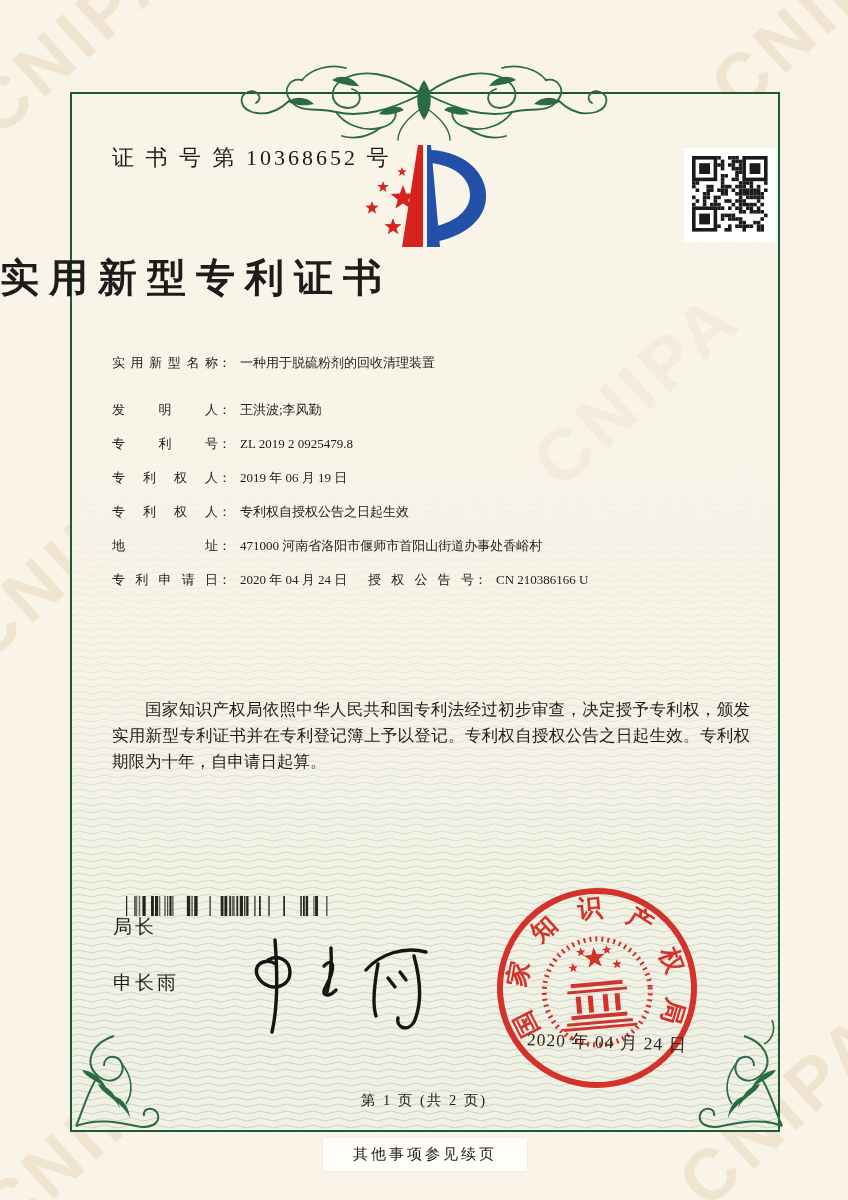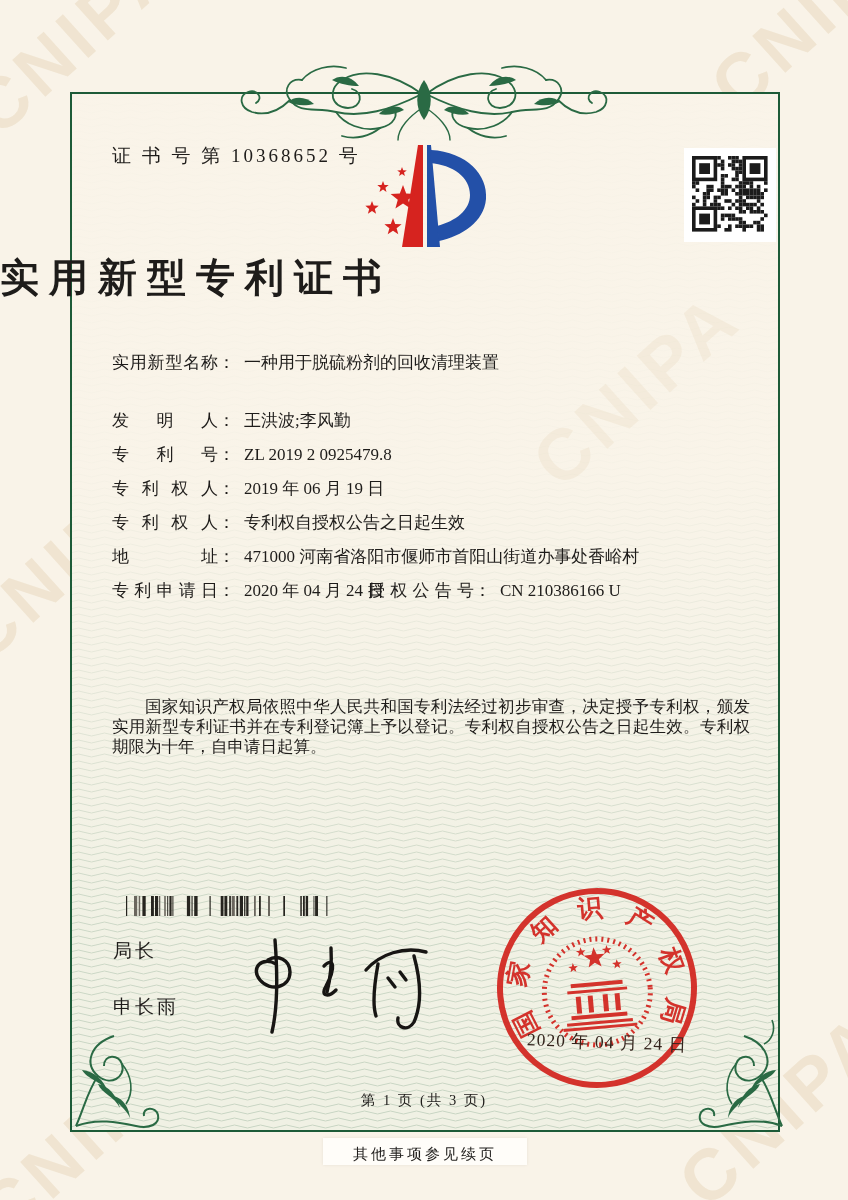--- a/index.html
+++ b/index.html
@@ -26,7 +26,7 @@
   .orn-bl{position:absolute;left:74px;top:1034px;z-index:4;}
   .orn-br{position:absolute;left:684px;top:1018px;z-index:4;}
   
-  .certno{position:absolute;left:112px;top:143px;font-size:19px;letter-spacing:3px;z-index:5;}
+  .certno{position:absolute;left:112px;top:143px;font-size:22px;letter-spacing:3px;z-index:5;}
   .logo{position:absolute;left:335px;top:137px;z-index:5;}
   .qr{position:absolute;left:684px;top:148px;z-index:5;}
   .title{position:absolute;left:0;top:251px;width:100%;text-align:left;font-size:39px;

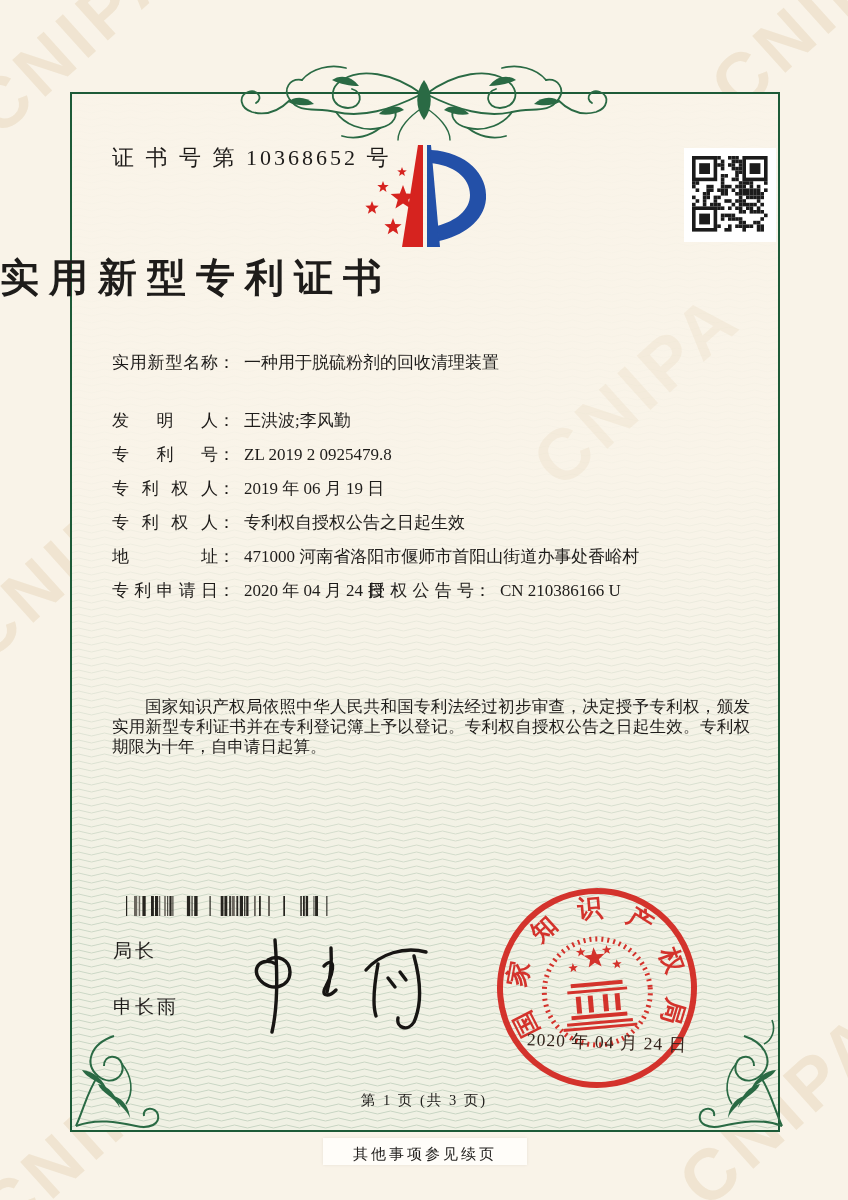--- a/index.html
+++ b/index.html
@@ -32,7 +32,7 @@
   .title{position:absolute;left:0;top:251px;width:100%;text-align:left;font-size:39px;
          font-weight:bold;letter-spacing:10px;z-index:5;}
   
-  .fields{position:absolute;left:112px;top:352px;width:648px;font-size:17px;z-index:5;}
+  .fields{position:absolute;left:112px;top:352px;width:648px;font-size:13px;z-index:5;}
   .frow{position:relative;line-height:22px;}
   .frow+.frow{margin-top:12px;}
   .frow.gap{margin-top:36px;}

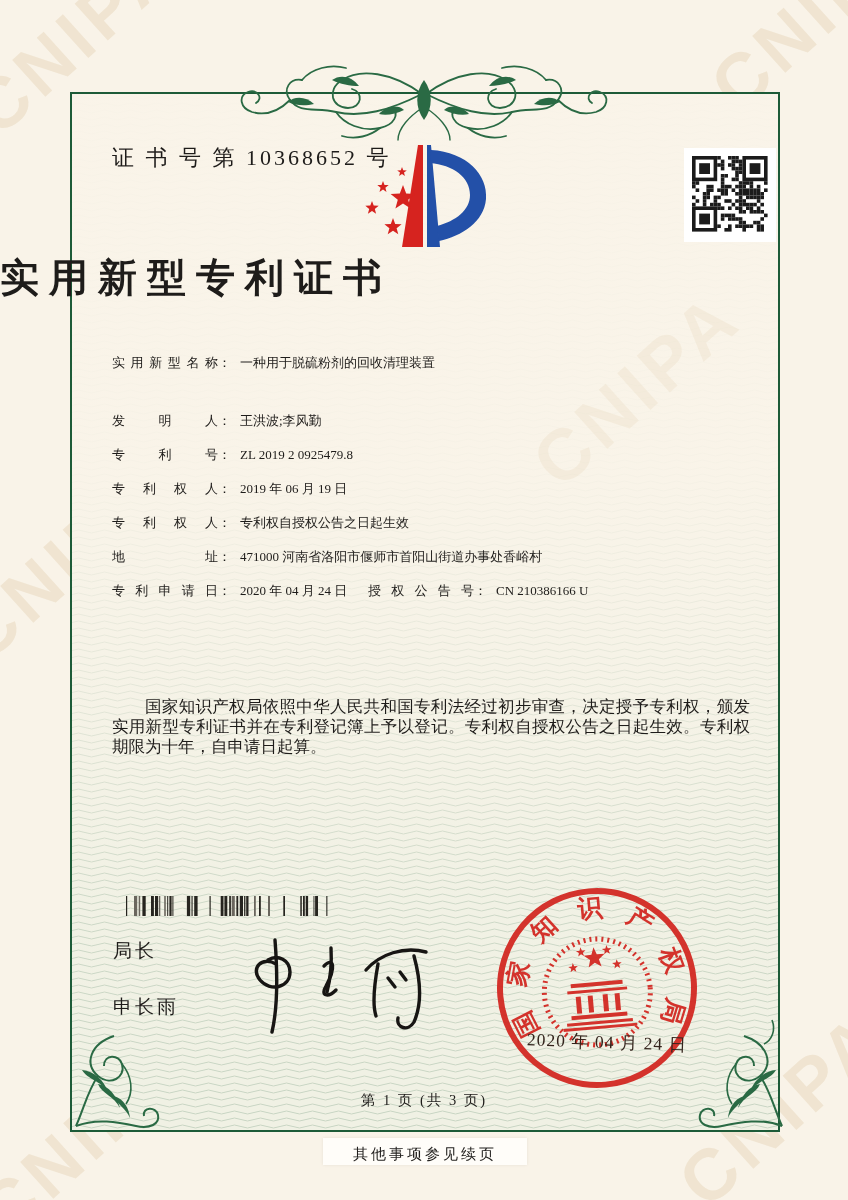--- a/index.html
+++ b/index.html
@@ -35,7 +35,7 @@
   .fields{position:absolute;left:112px;top:352px;width:648px;font-size:13px;z-index:5;}
   .frow{position:relative;line-height:22px;}
   .frow+.frow{margin-top:12px;}
-  .frow.gap{margin-top:36px;}
+  .frow.gap{margin-top:25px;}
   .flabel{display:inline-block;width:106px;text-align:justify;text-align-last:justify;vertical-align:top;}
   .fval{margin-left:9px;}
   .pair2{position:absolute;left:256px;top:0;}

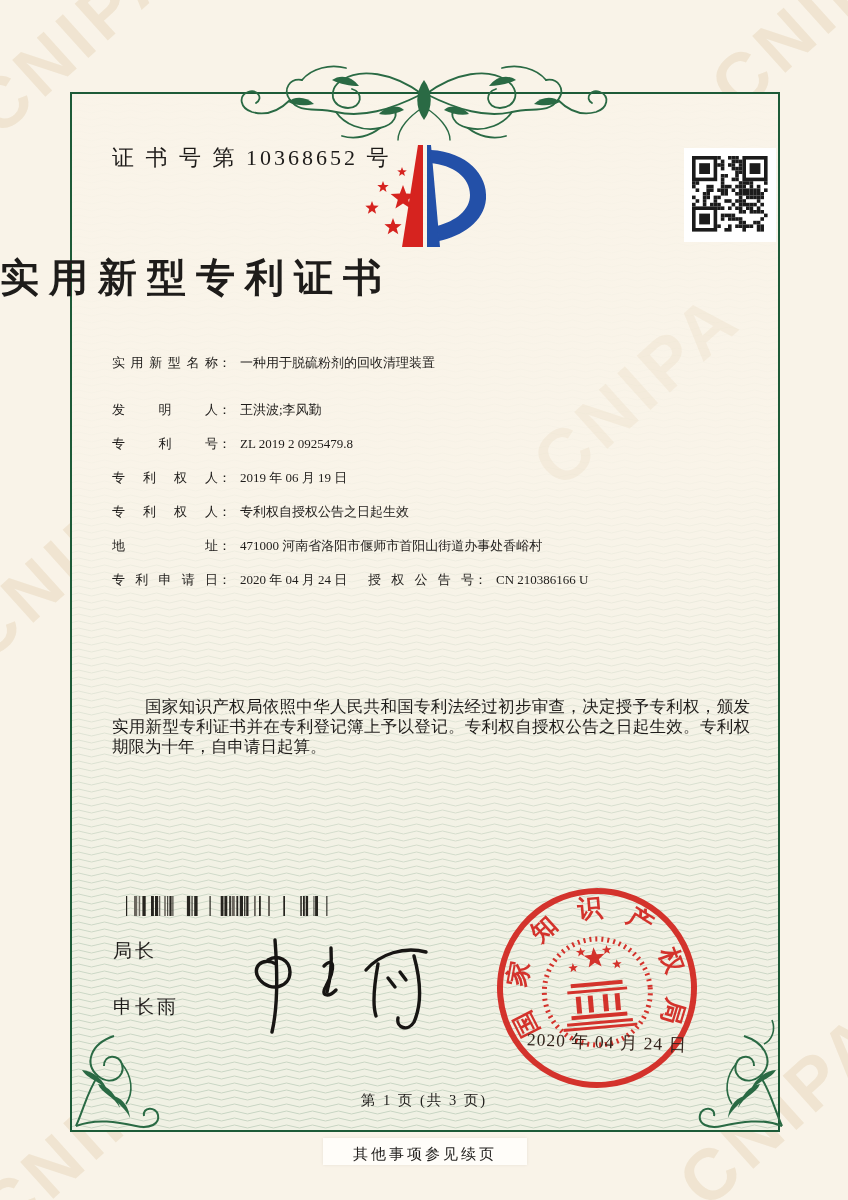--- a/index.html
+++ b/index.html
@@ -40,7 +40,7 @@
   .fval{margin-left:9px;}
   .pair2{position:absolute;left:256px;top:0;}
   
-  .paras{position:absolute;left:112px;top:697px;width:638px;font-size:16.5px;line-height:20px;
+  .paras{position:absolute;left:112px;top:697px;width:638px;font-size:16.5px;line-height:26px;
          text-align:justify;z-index:5;}
   .paras p{margin:0;text-indent:2em;}
   

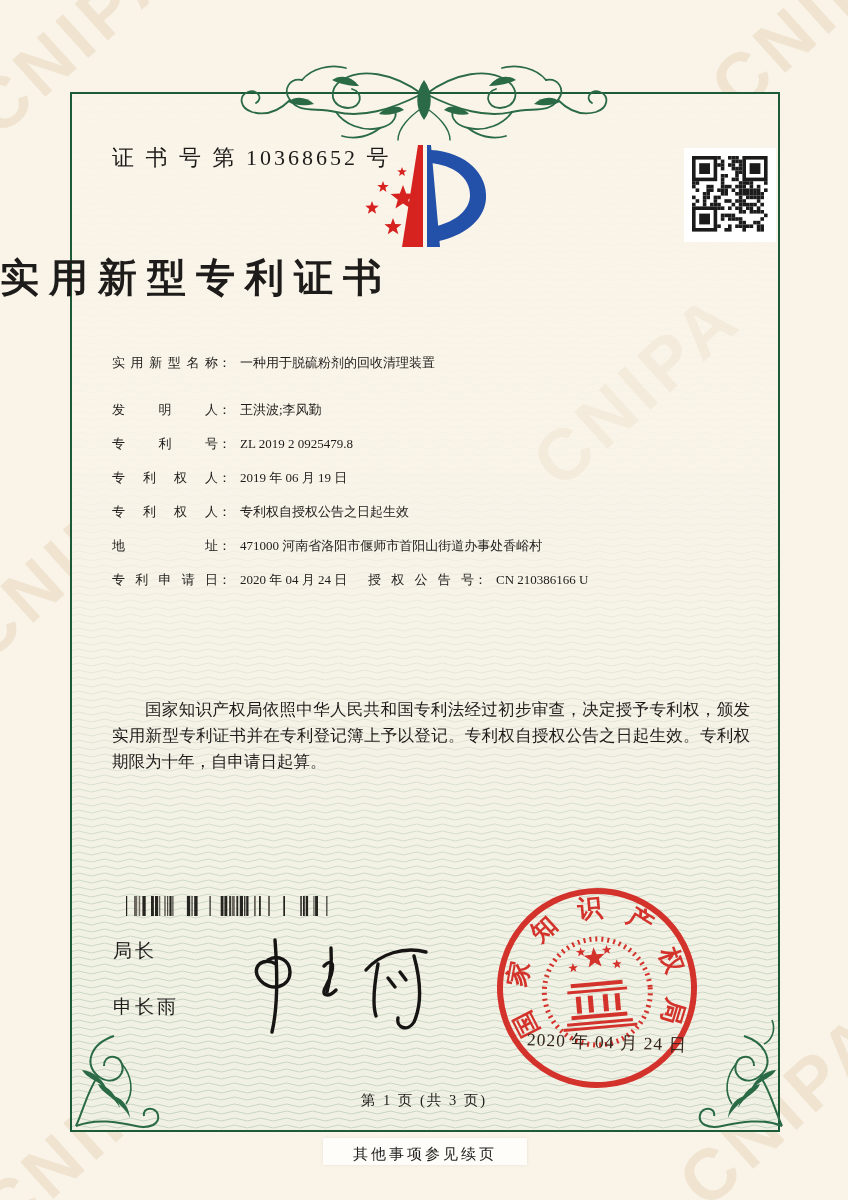--- a/index.html
+++ b/index.html
@@ -45,7 +45,7 @@
   .paras p{margin:0;text-indent:2em;}
   
   .barcode{position:absolute;left:120px;top:896px;z-index:5;}
-  .officer{position:absolute;left:113px;top:938px;font-size:19px;letter-spacing:3px;z-index:5;}
+  .officer{position:absolute;left:113px;top:914px;font-size:19px;letter-spacing:3px;z-index:5;}
   .officer .name{margin-top:30px;}
   .sig{position:absolute;left:218px;top:930px;z-index:6;}
   .seal{position:absolute;left:497px;top:888px;width:200px;height:200px;transform:rotate(-5deg);

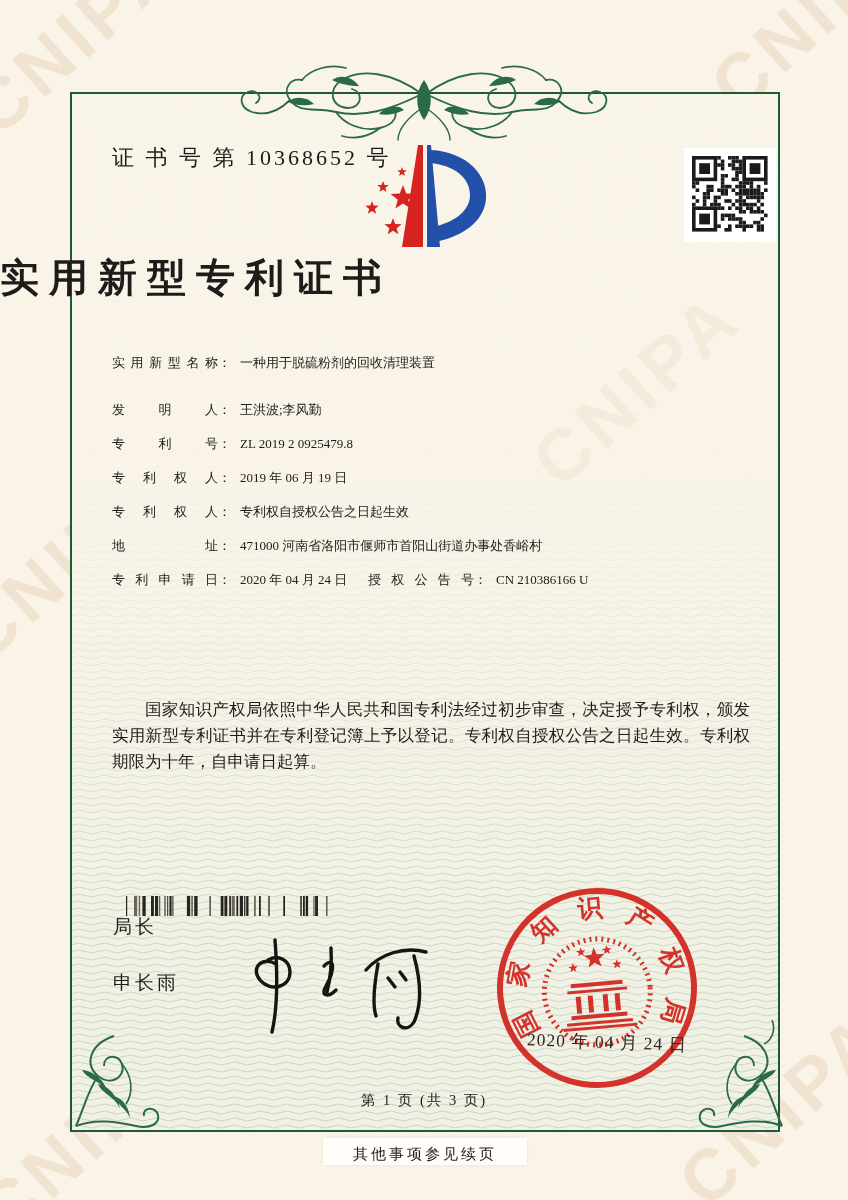--- a/index.html
+++ b/index.html
@@ -422,7 +422,7 @@
   </div>
   <div class="sealdate">2020 年 04 月 24 日</div>
 
-  <div class="pagefoot">第 1 页 (共 3 页)</div>
+  <div class="pagefoot">第 1 页 (共 2 页)</div>
   <div class="contbox">其他事项参见续页</div>
 
 </div>

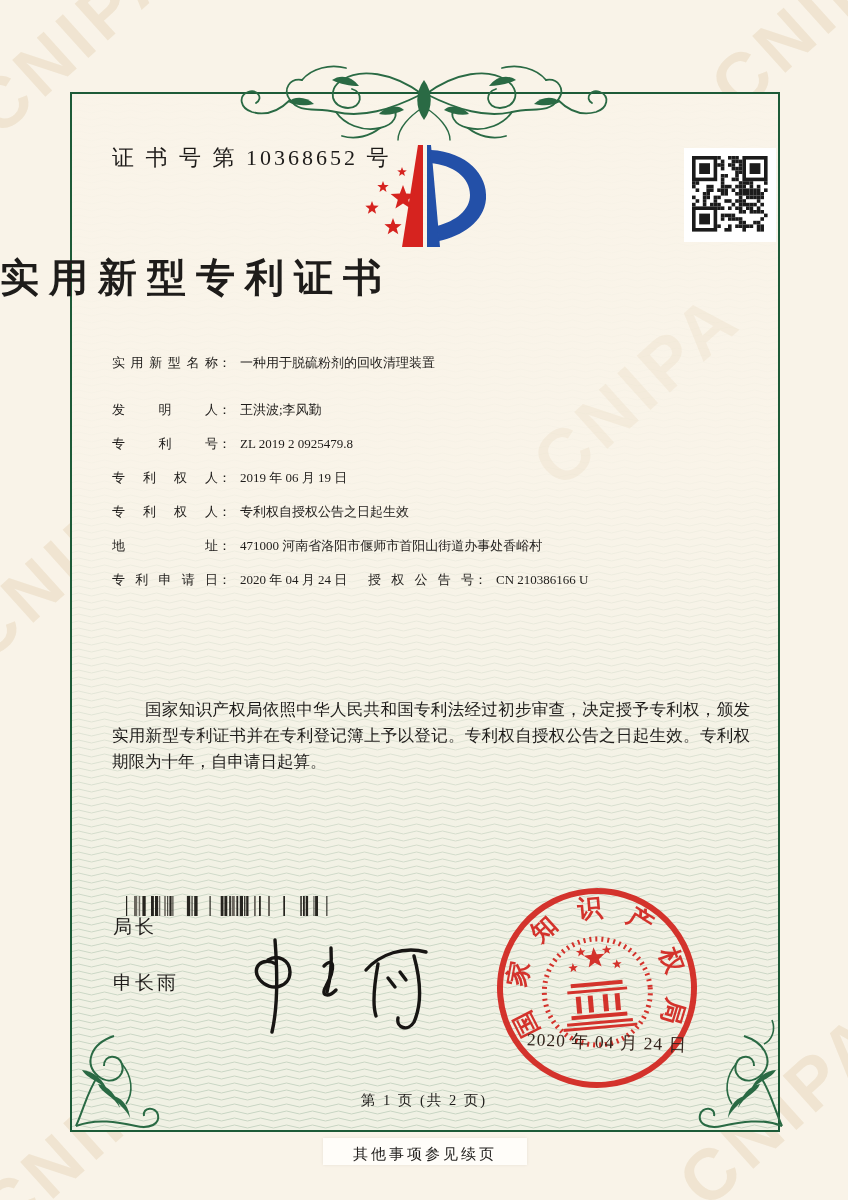--- a/index.html
+++ b/index.html
@@ -58,7 +58,7 @@
             letter-spacing:1px;color:#33241c;transform:rotate(2deg);z-index:7;}
   .pagefoot{position:absolute;left:0;top:1091px;width:100%;text-align:center;font-size:14.5px;
             letter-spacing:2px;z-index:5;}
-  .contbox{position:absolute;left:323px;top:1138px;width:204px;height:27px;background:#fffdf9;
+  .contbox{position:absolute;left:323px;top:1138px;width:204px;height:33px;background:#fffdf9;
            box-shadow:0 0 3px rgba(0,0,0,.08);text-align:center;line-height:33px;font-size:15px;
            letter-spacing:3px;z-index:5;}
 </style>

